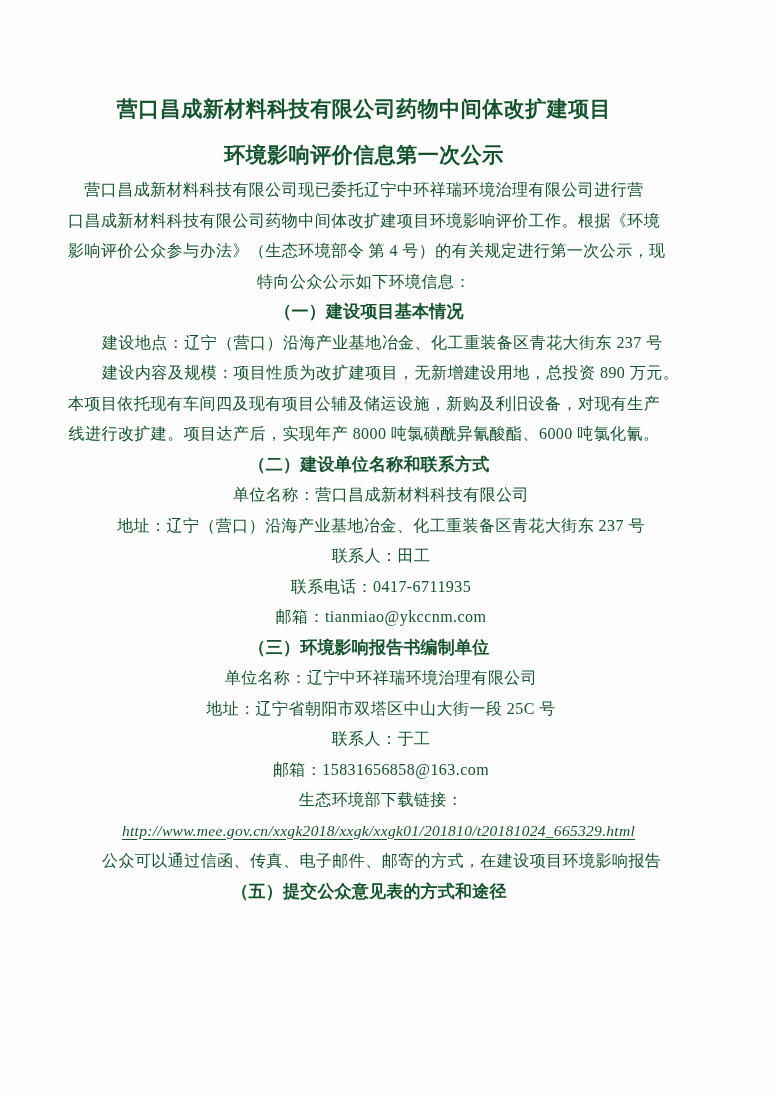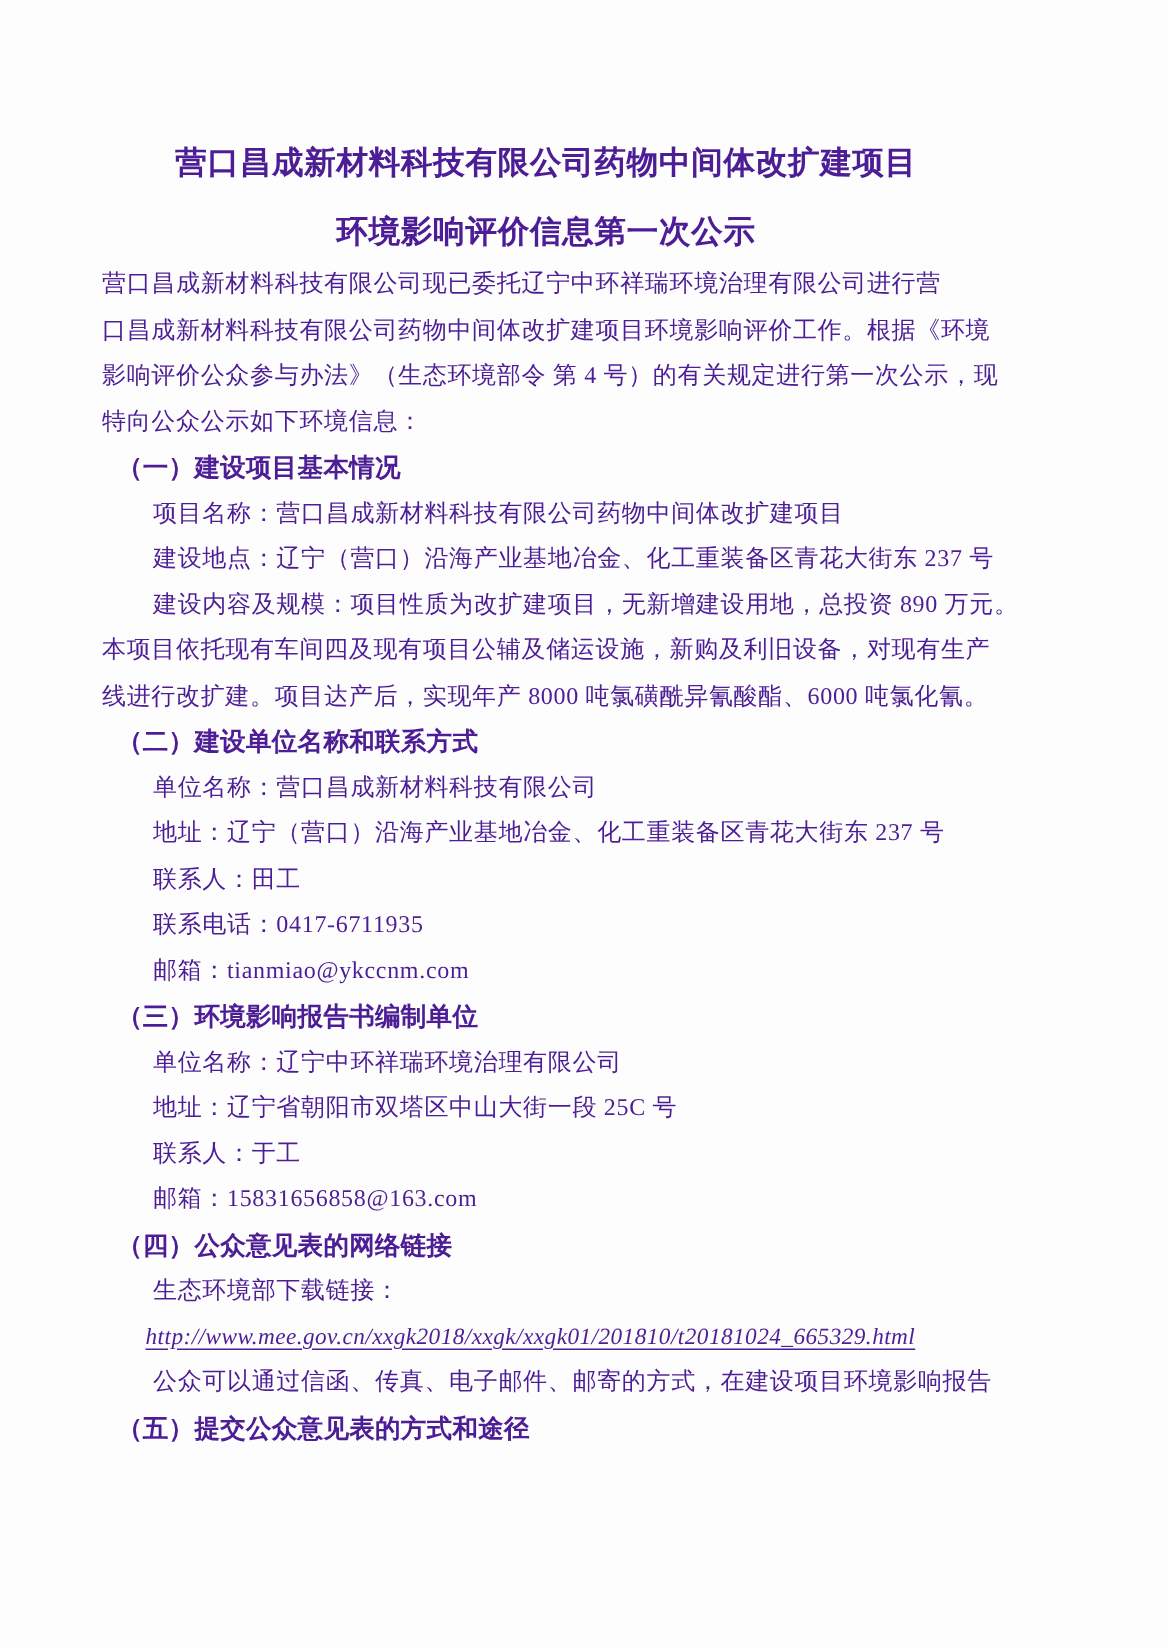--- a/index.html
+++ b/index.html
@@ -10,7 +10,7 @@
     height: 1098px;
     margin: 0 auto;
     background: #fdfdfd;
-    color: #4c1d95;
+    color: #14532d;
     overflow: hidden;
   }
   .titles {

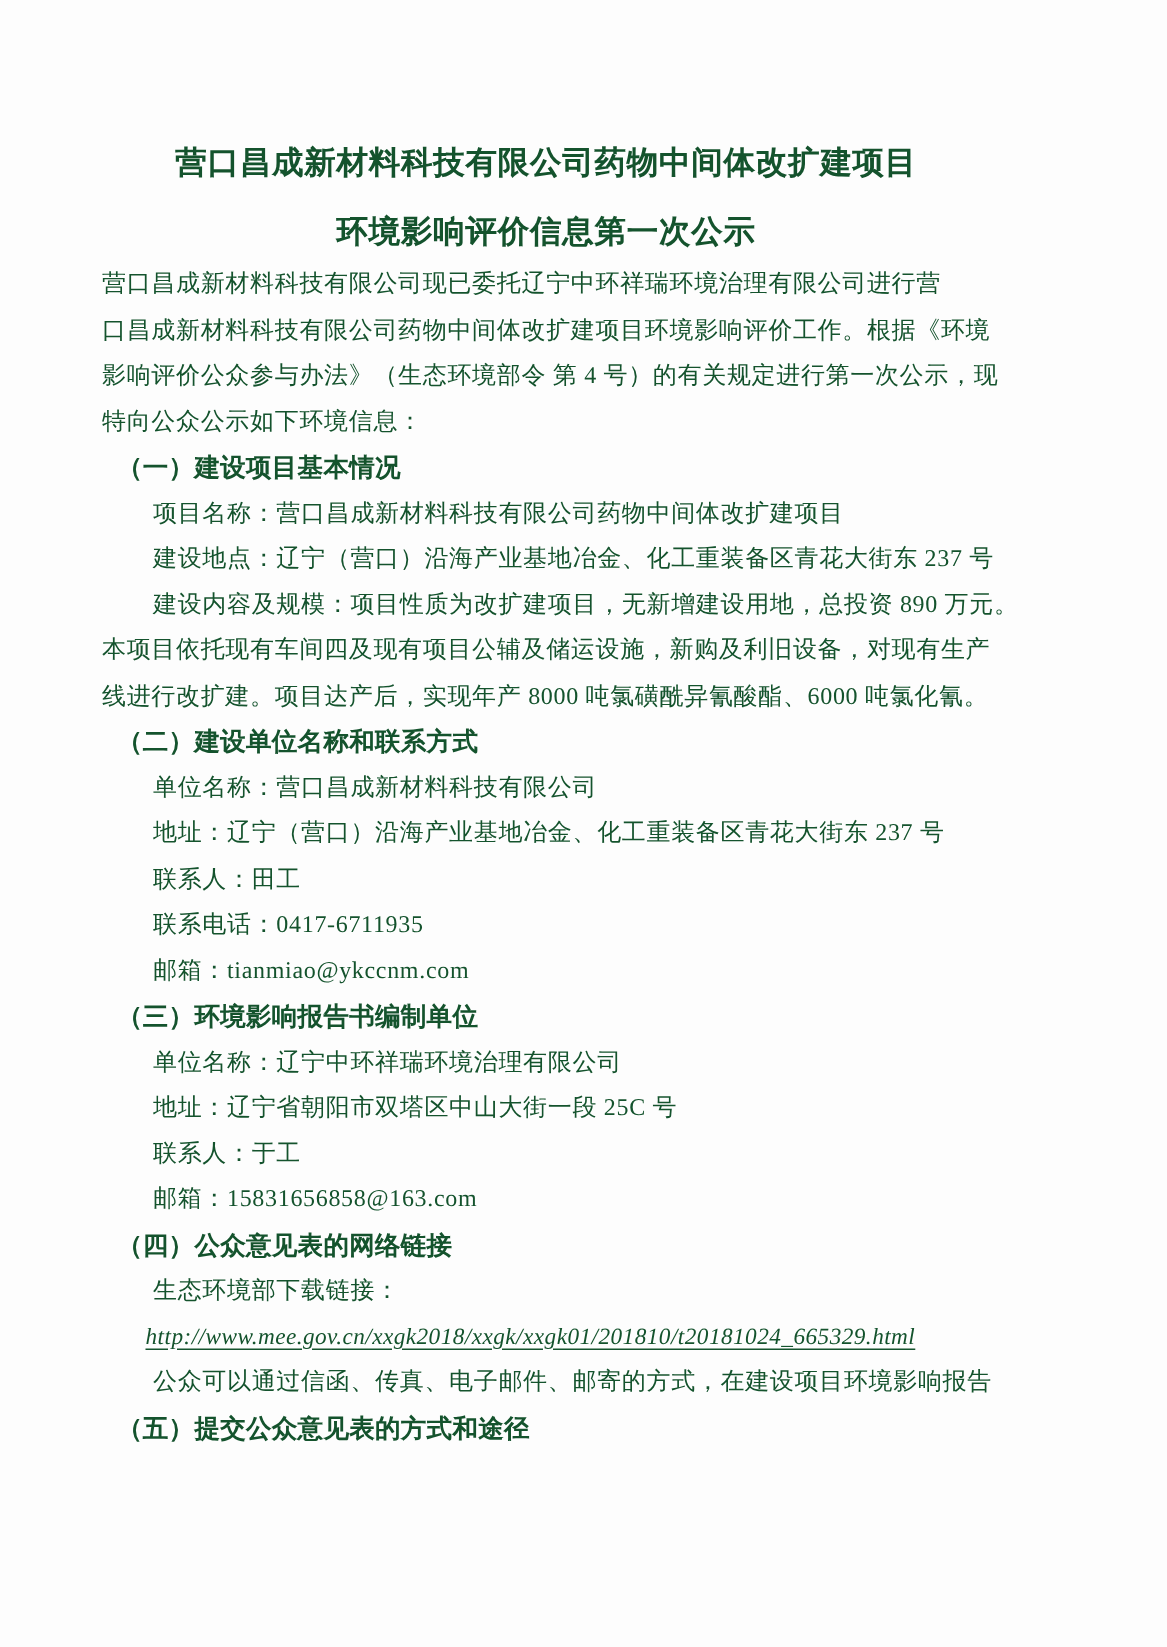--- a/index.html
+++ b/index.html
@@ -37,6 +37,7 @@
     font-family: "Liberation Serif", "DejaVu Serif", serif;
     font-size: 16px;
     letter-spacing: 0.45px;
+    text-align: center;
   }
   .ln {
     height: 30.5px;

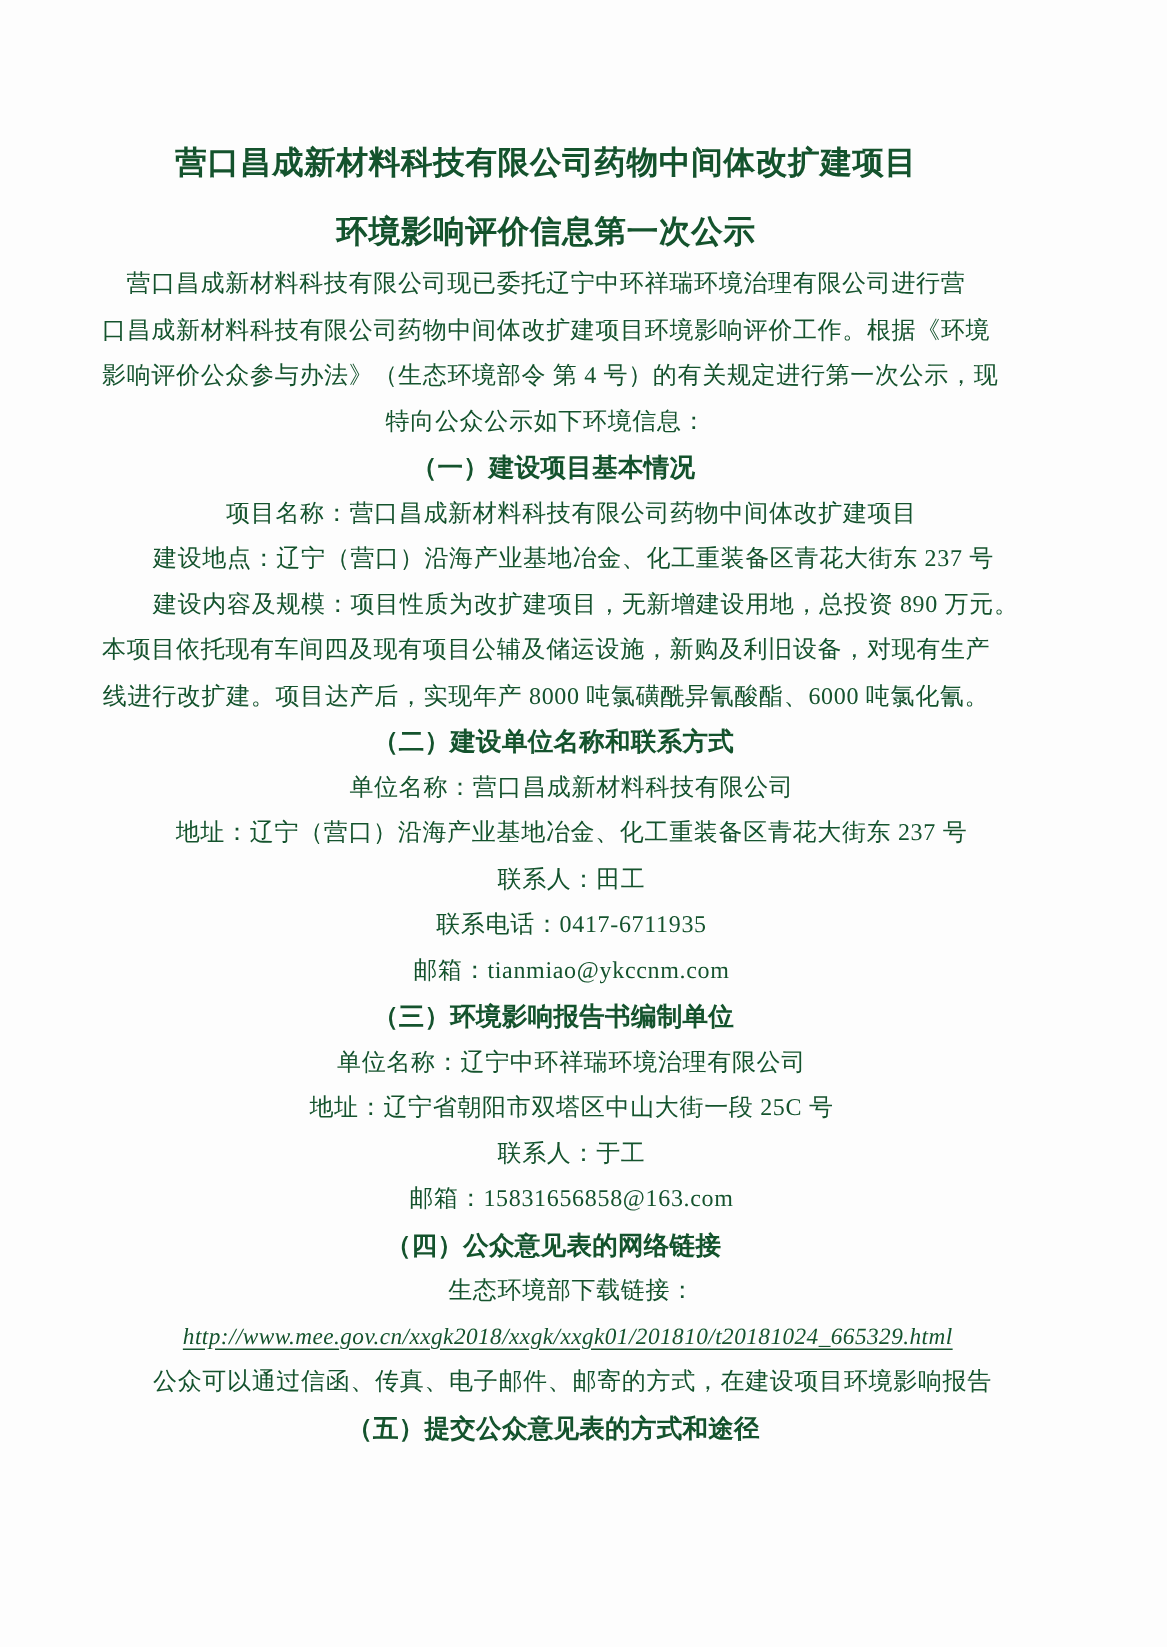--- a/index.html
+++ b/index.html
@@ -80,7 +80,6 @@
     <div class="ln">特向公众公示如下环境信息：</div>
 
     <div class="ln h">（一）建设项目基本情况</div>
-    <div class="ln d">项目名称：营口昌成新材料科技有限公司药物中间体改扩建项目</div>
     <div class="ln d">建设地点：辽宁（营口）沿海产业基地冶金、化工重装备区青花大街东 237 号</div>
     <div class="ln d">建设内容及规模：项目性质为改扩建项目，无新增建设用地，总投资 890 万元。</div>
     <div class="ln">本项目依托现有车间四及现有项目公辅及储运设施，新购及利旧设备，对现有生产</div>

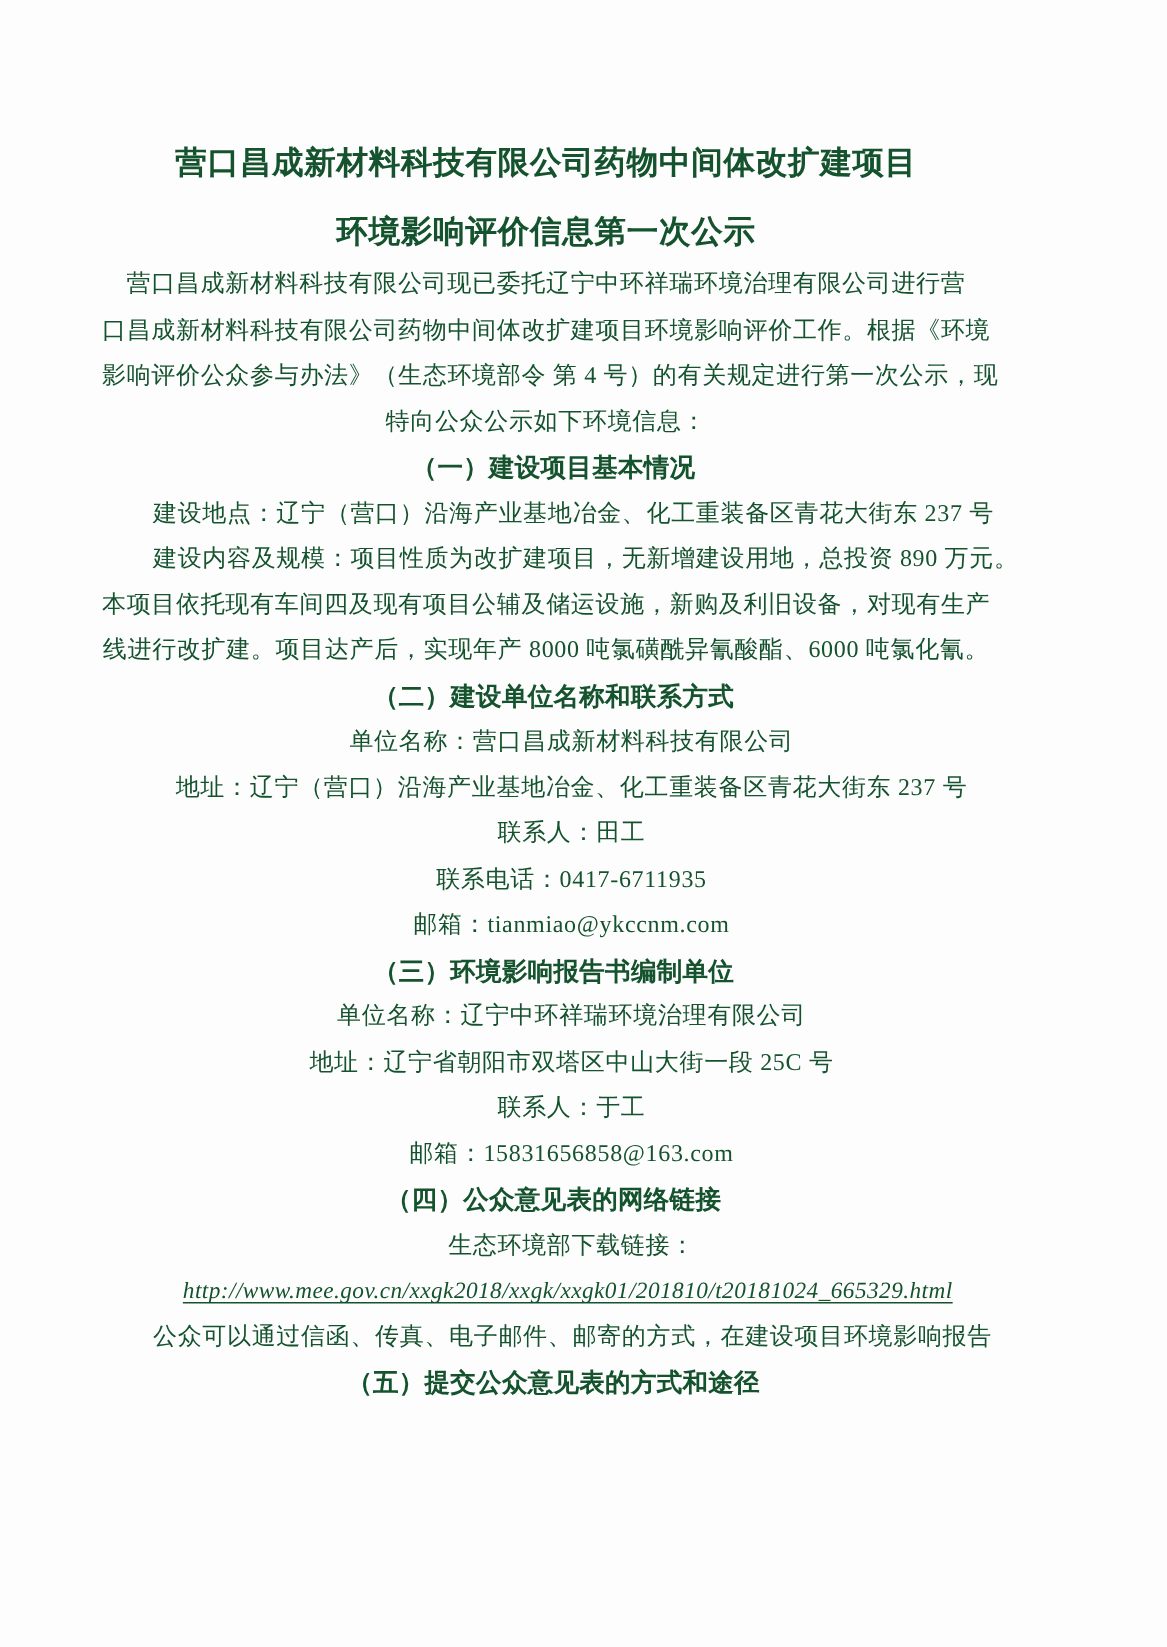--- a/index.html
+++ b/index.html
@@ -98,7 +98,6 @@
     <div class="ln d">联系人：于工</div>
     <div class="ln d">邮箱：15831656858@163.com</div>
 
-    <div class="ln h">（四）公众意见表的网络链接</div>
     <div class="ln d">生态环境部下载链接：</div>
     <div class="ln u"><span class="link">http://www.mee.gov.cn/xxgk2018/xxgk/xxgk01/201810/t20181024_665329.html</span></div>
 

